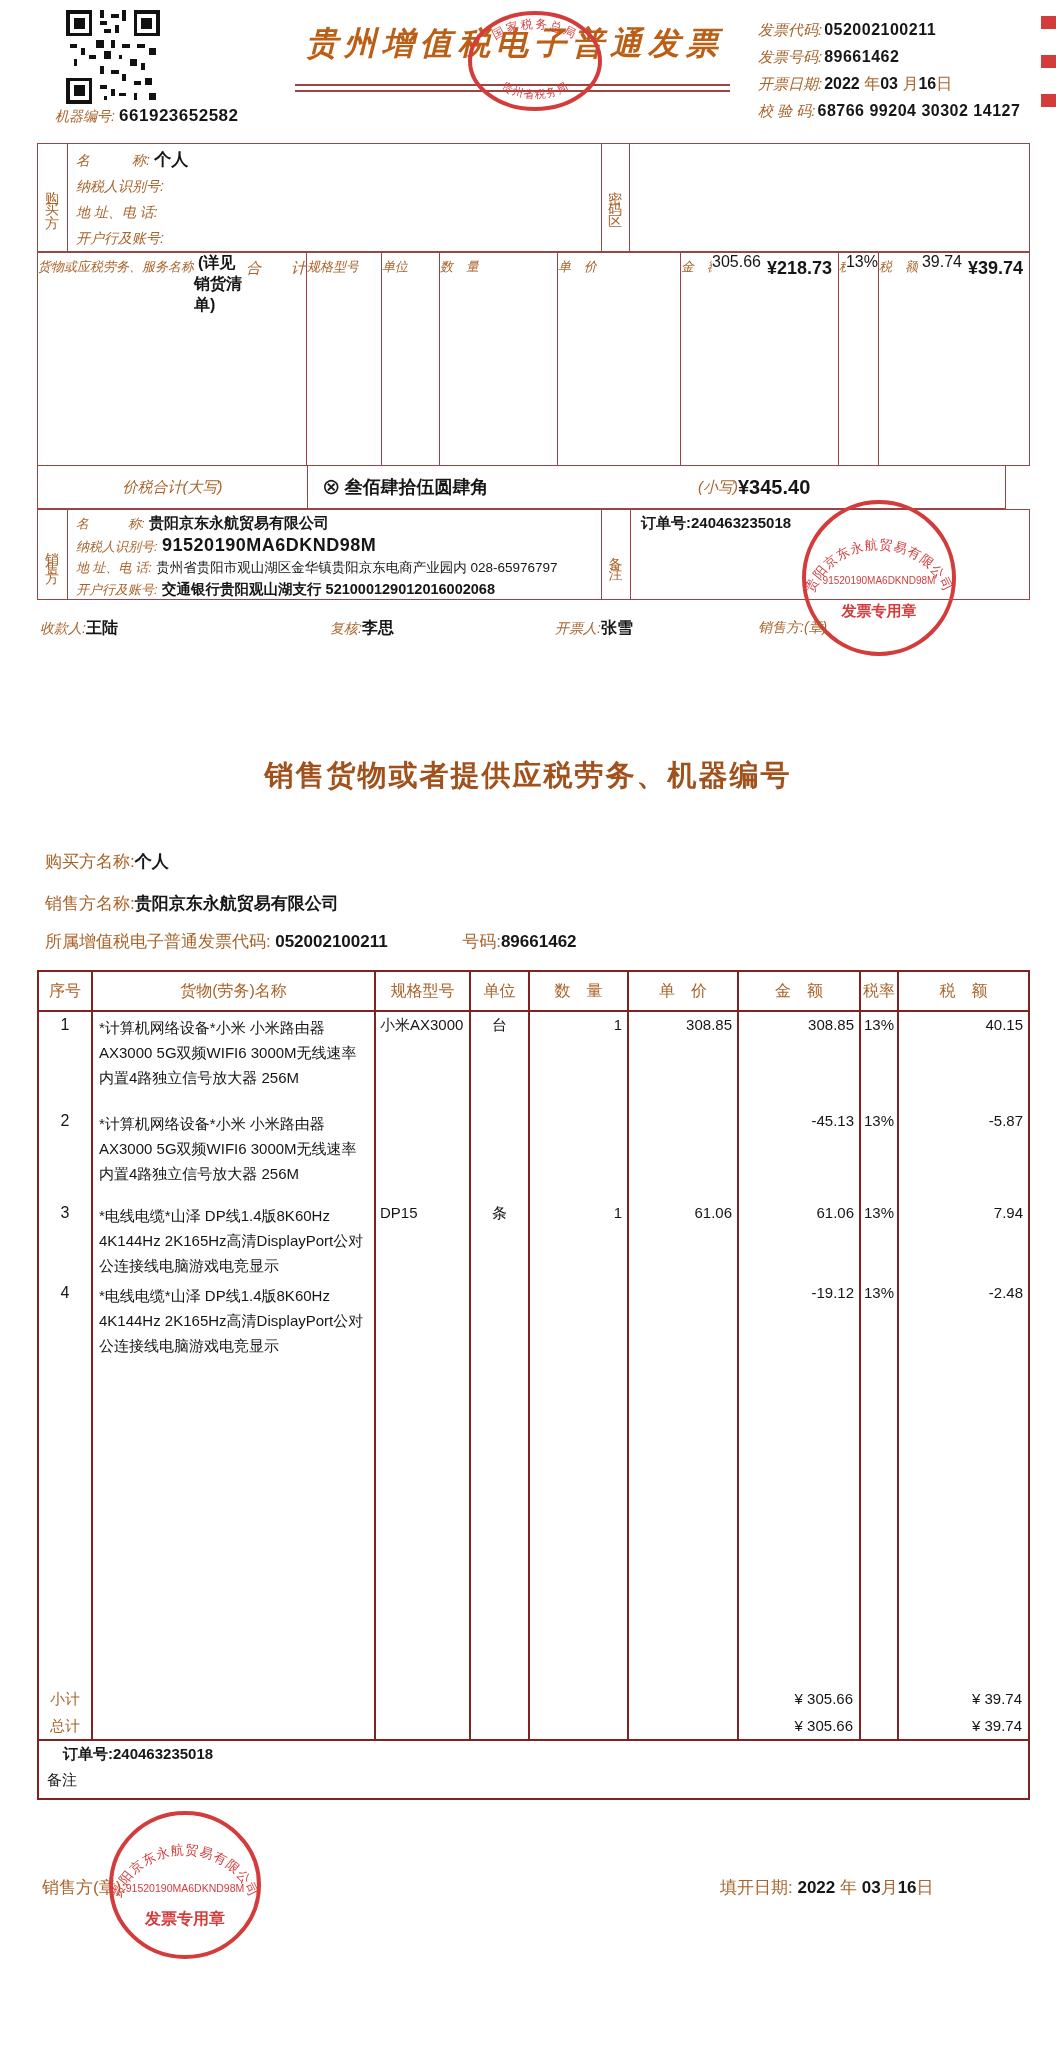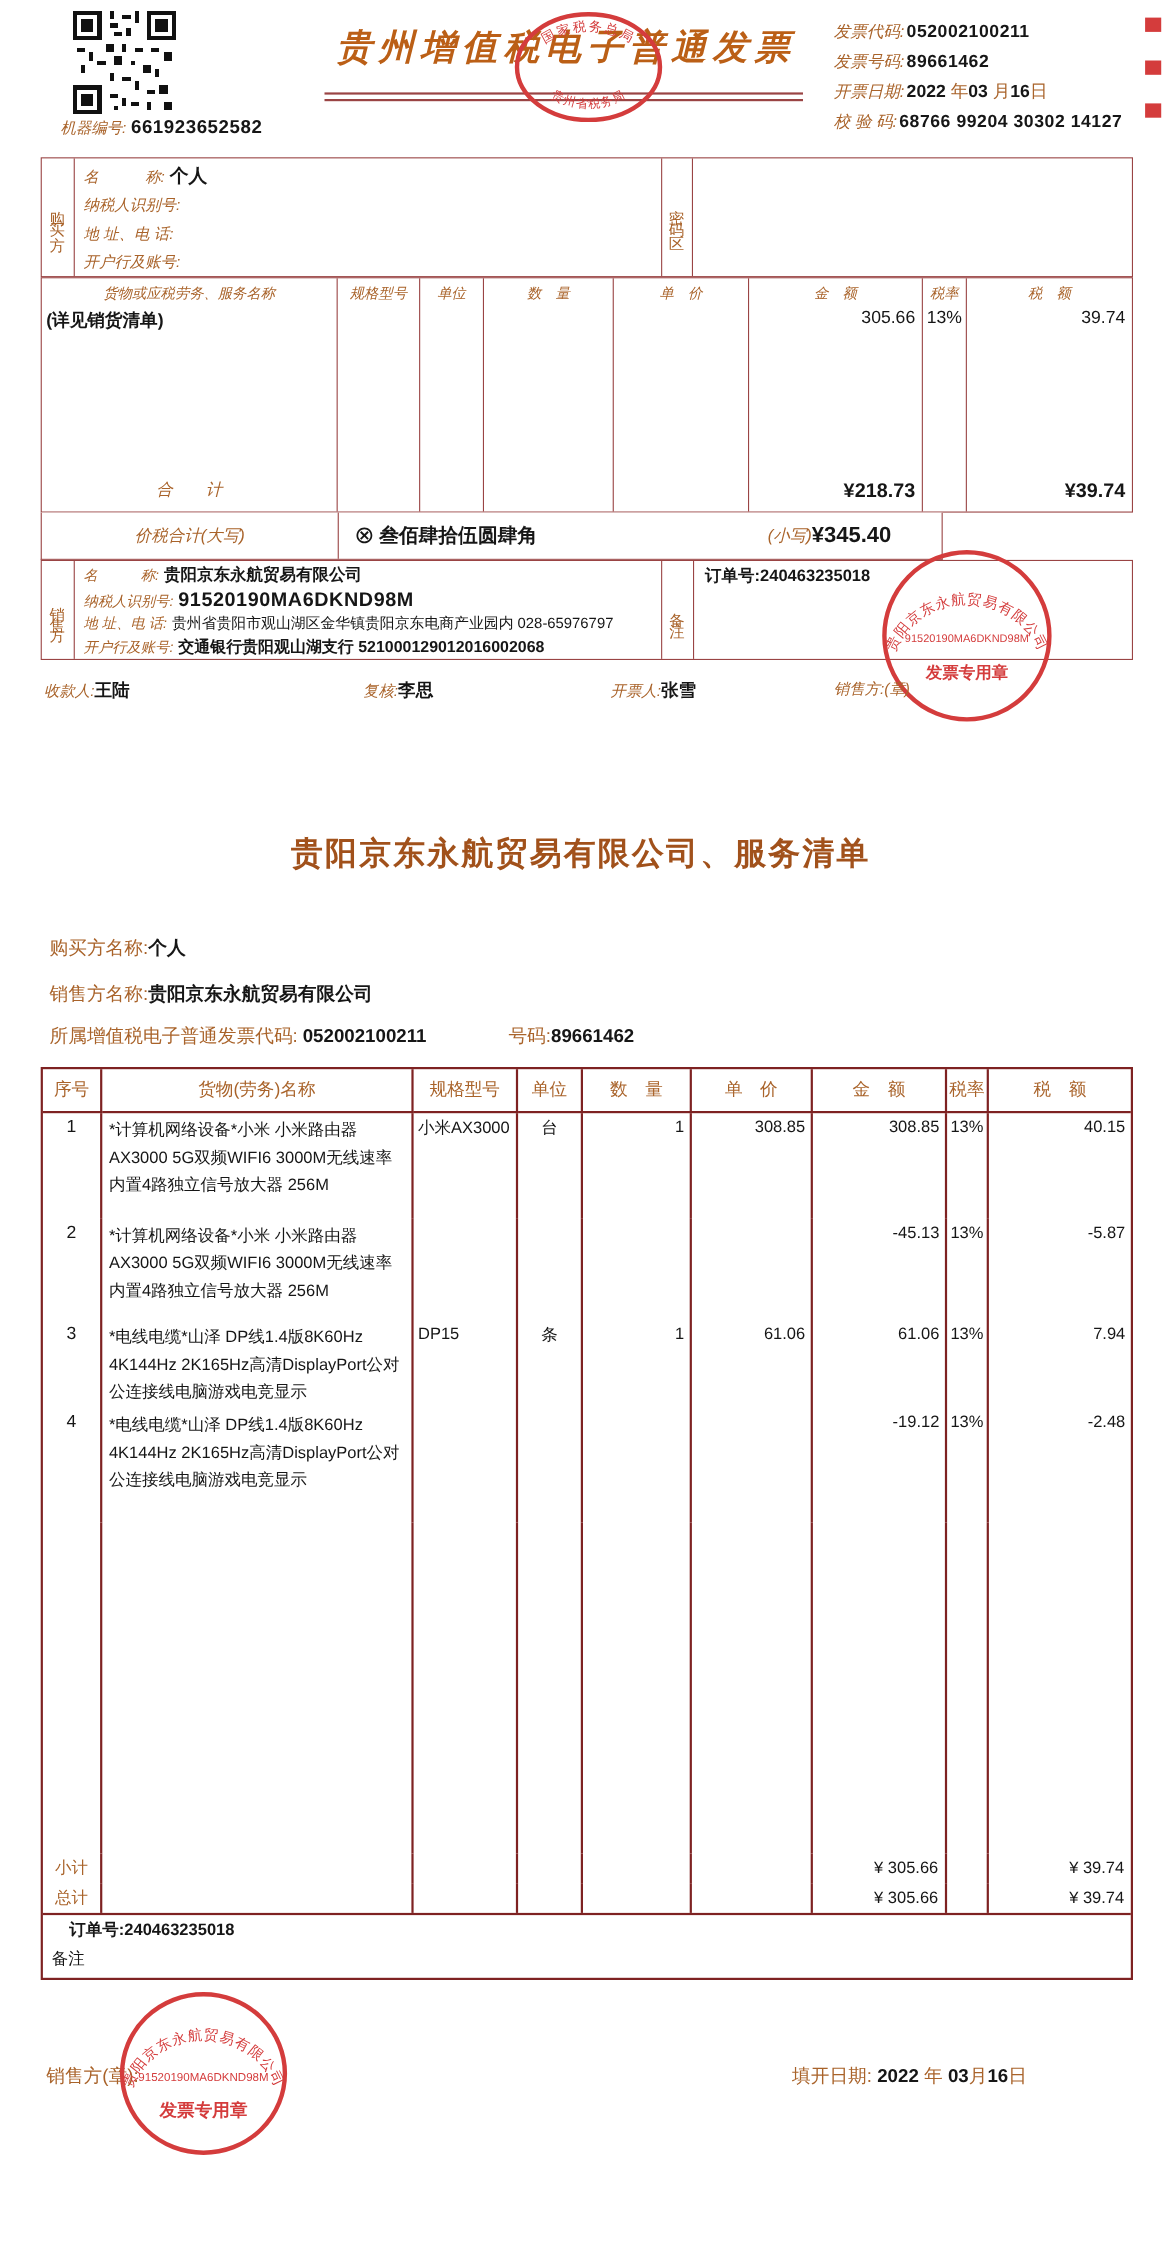--- a/index.html
+++ b/index.html
@@ -56,7 +56,7 @@
   .pwlabel{width:29px !important;letter-spacing:14px;border-left:1px solid var(--maroon);}
   
   .itable{position:absolute;left:37px;top:252px;width:993px;height:214px;border:1px solid var(--maroon);box-sizing:border-box;display:flex;background:#fff;}
-  .icol{box-sizing:border-box;border-right:1px solid var(--maroon);display:flex;flex-direction:column;}
+  .icol{box-sizing:border-box;border-right:1px solid var(--maroon);display:flex;flex-direction:row;}
   .icol.last{border-right:none;flex:1;}
   .ihead{height:28px;line-height:28px;text-align:center;color:var(--brown);font-style:italic;font-size:13px;white-space:nowrap;overflow:hidden;}
   .ibody{flex:1;font-size:16px;}

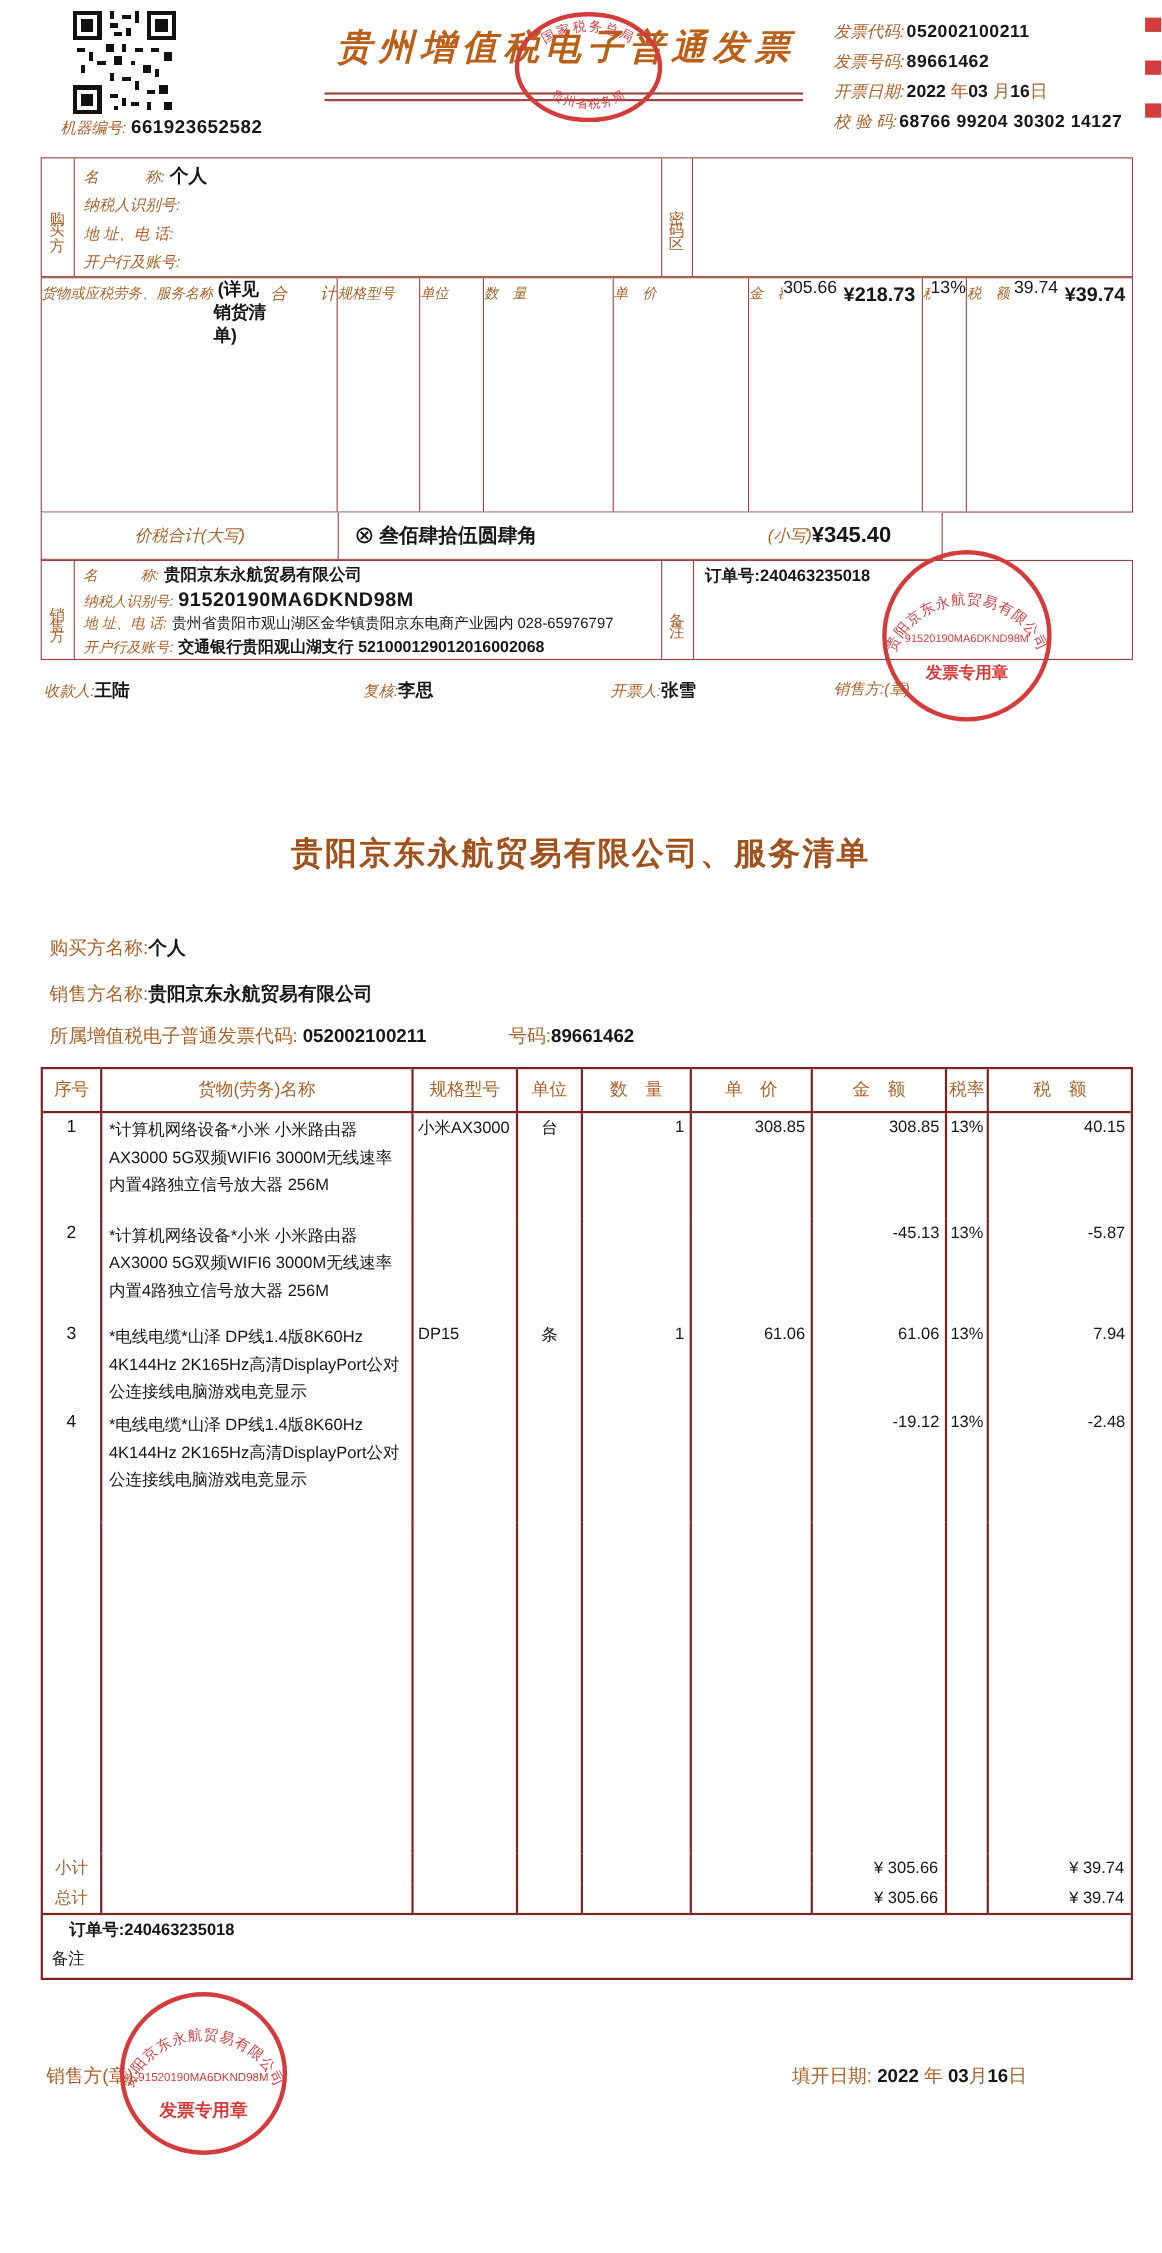--- a/index.html
+++ b/index.html
@@ -66,7 +66,7 @@
   .detail{font-weight:700;font-size:16px;padding-left:4px;}
   .ifoot.lab2{color:var(--brown);font-weight:400;font-style:italic;font-size:15px;text-align:center;}
   
-  .gtotal{position:absolute;left:37px;top:466px;width:820px;height:43px;border:1px solid var(--maroon);border-top:none;box-sizing:border-box;display:flex;background:#fff;}
+  .gtotal{position:absolute;left:37px;top:466px;width:969px;height:43px;border:1px solid var(--maroon);border-top:none;box-sizing:border-box;display:flex;background:#fff;}
   .gleft{width:270px;box-sizing:border-box;border-right:1px solid var(--maroon);display:flex;align-items:center;justify-content:center;font-size:15px;}
   .gright{flex:1;position:relative;display:flex;align-items:center;}
   .gsym{font-size:22px;margin:0 4px 0 14px;color:var(--ink);}

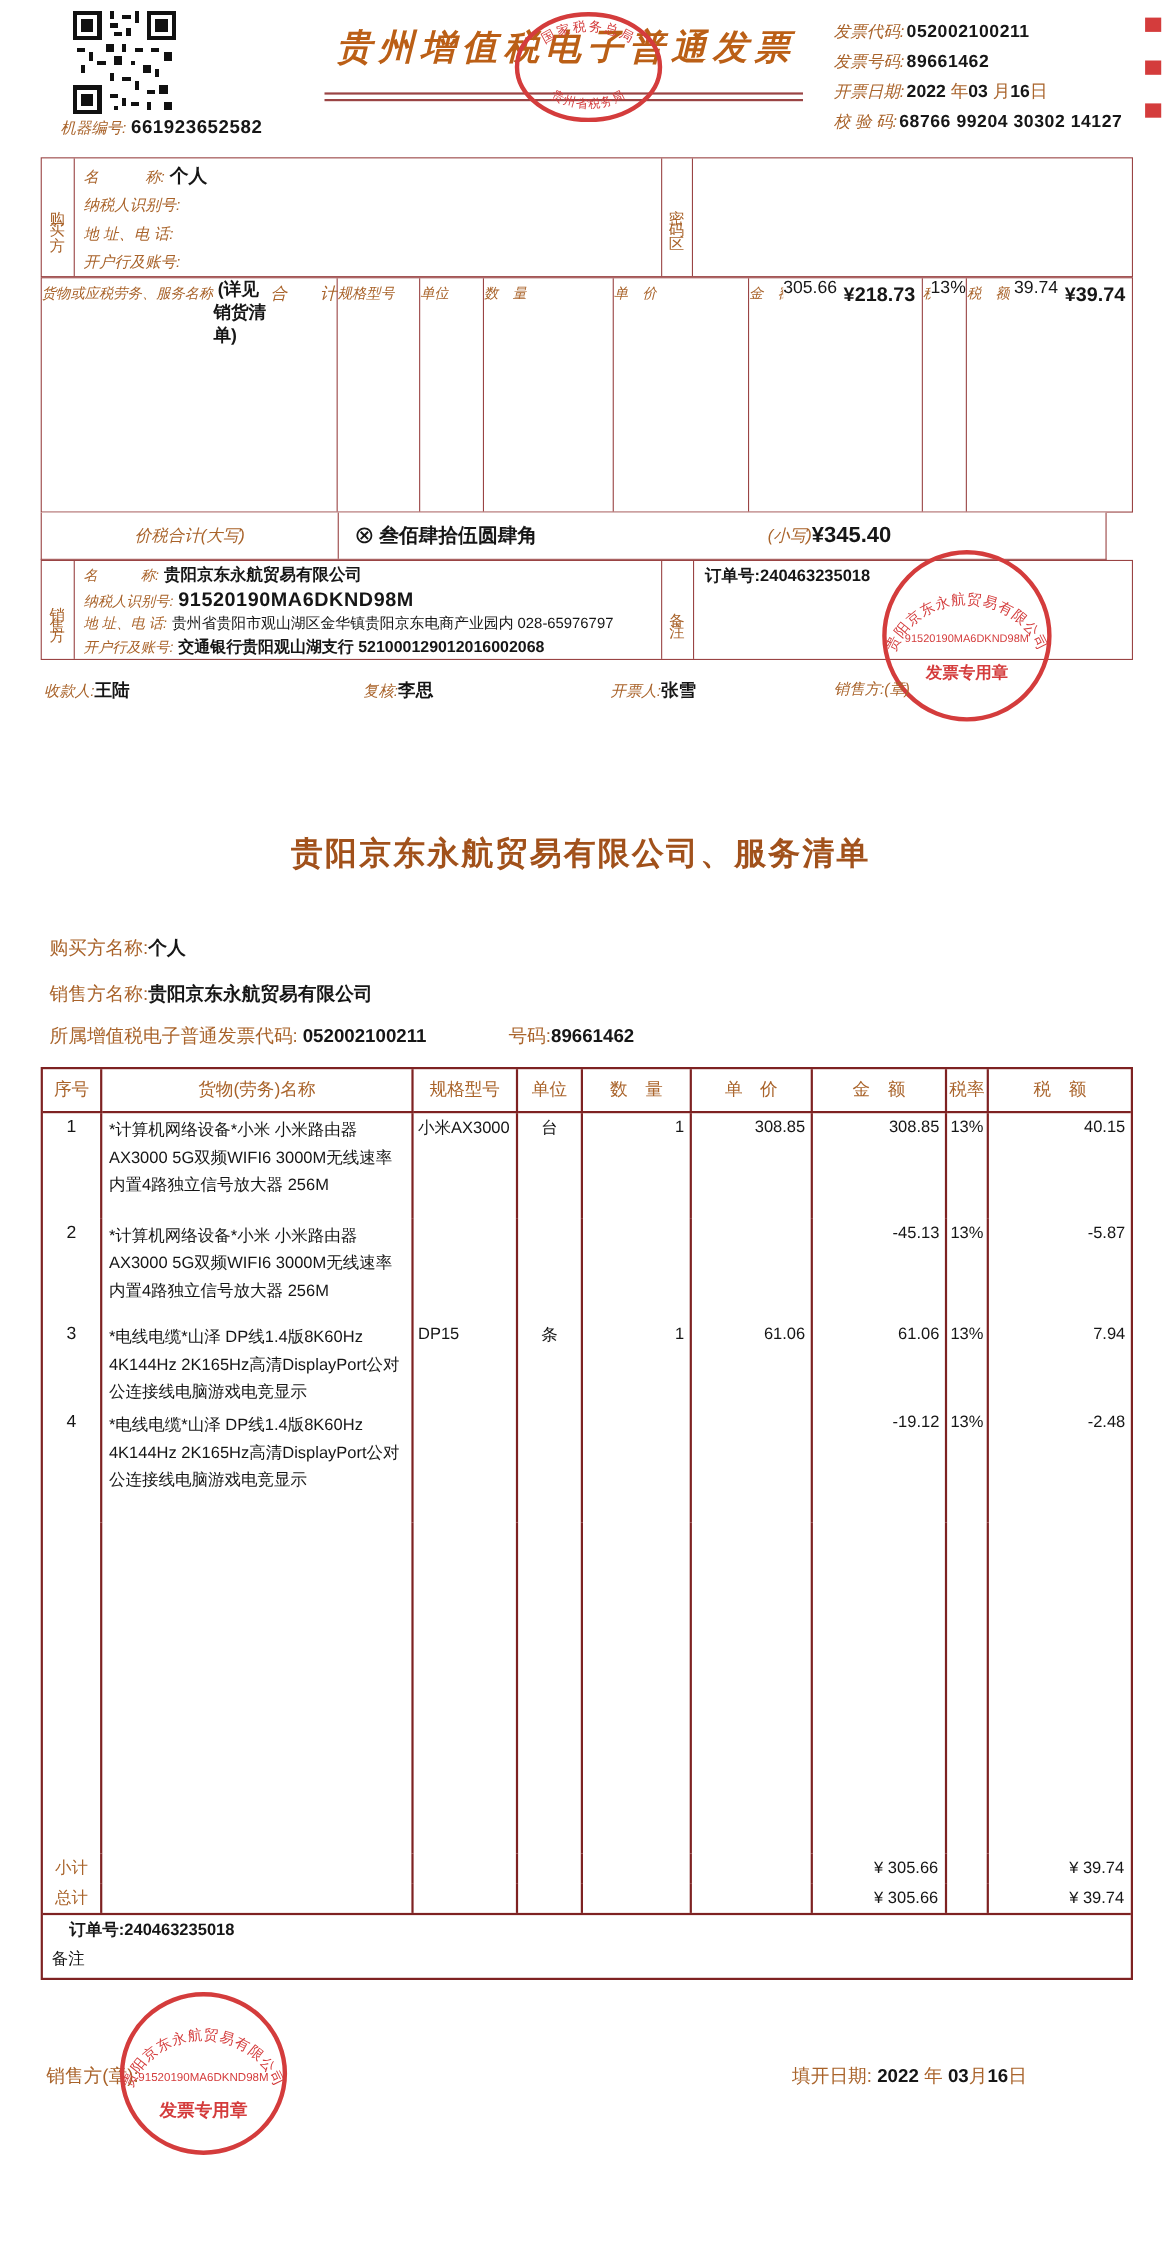--- a/index.html
+++ b/index.html
@@ -312,7 +312,7 @@
     <div class="fitem" style="left:758px"><span class="lab">销售方:(章)</span></div>
   </div>
 
-  <div class="ltitle">贵阳京东永航贸易有限公司、服务清单</div>
+  <div class="ltitle">销售货物或者提供应税劳务、机器编号</div>
 
   <div class="linfo" style="top:850px">
     <span class="llab">购买方名称:</span><span class="lval">个人</span>

